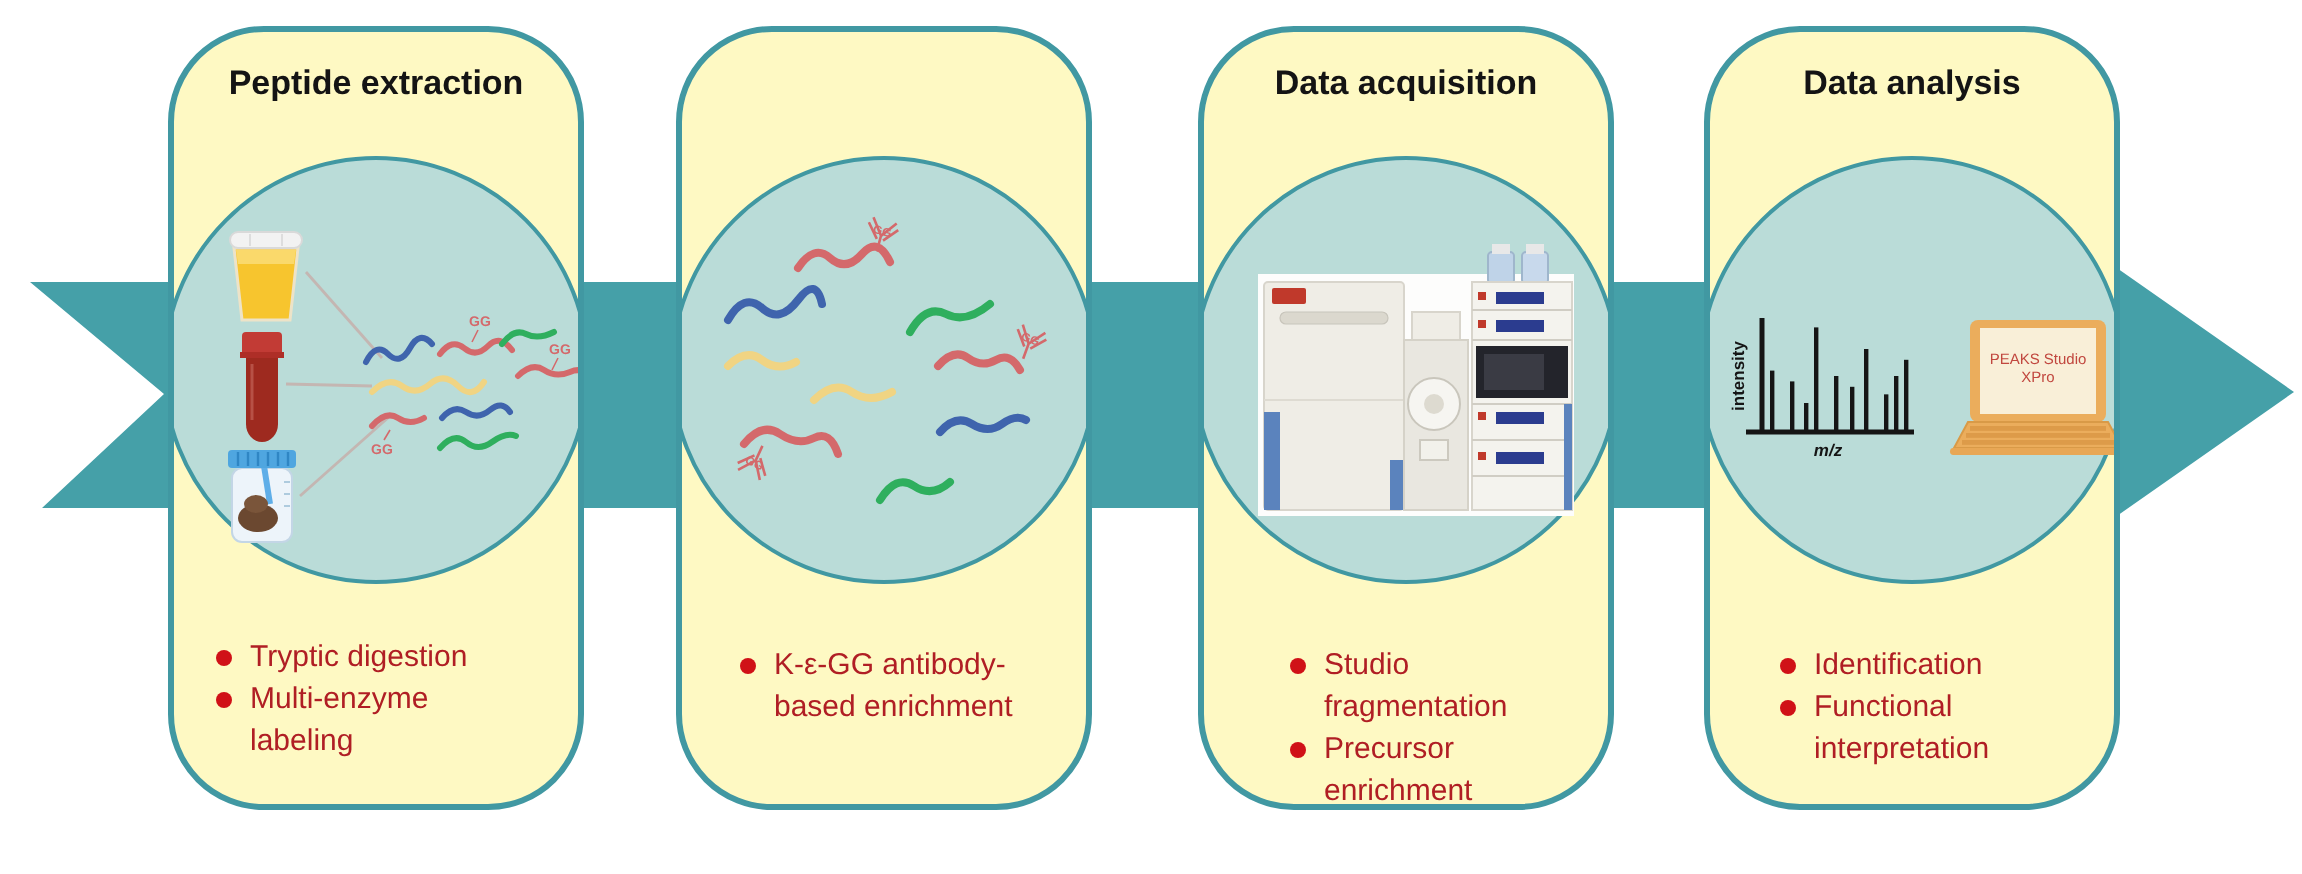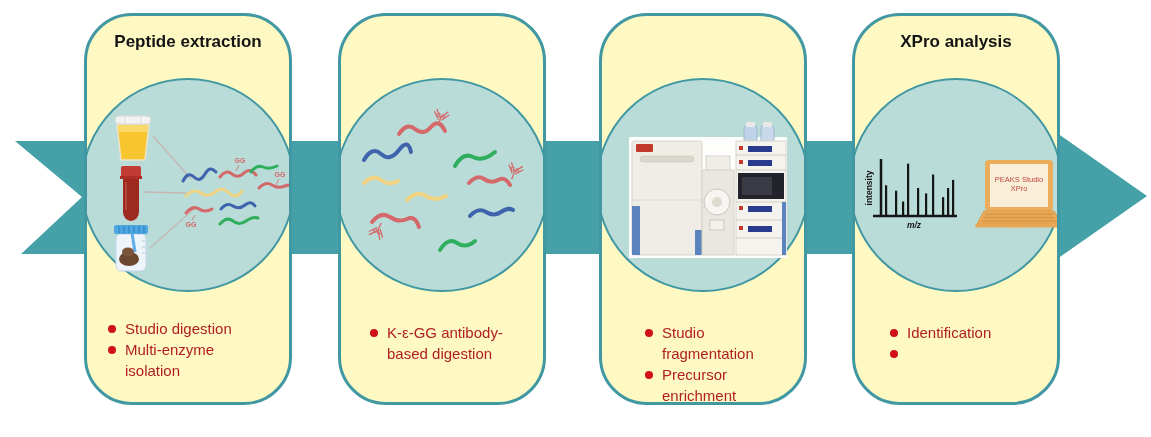--- a/index.html
+++ b/index.html
@@ -154,6 +154,7 @@
 </div>
 
 <div class="panel p3">
+  <div class="title">Data acquisition</div>
   <div class="circle">
     <svg viewBox="0 0 210 210">
       <rect x="31" y="57" width="158" height="121" fill="#FDFDFC"></rect>

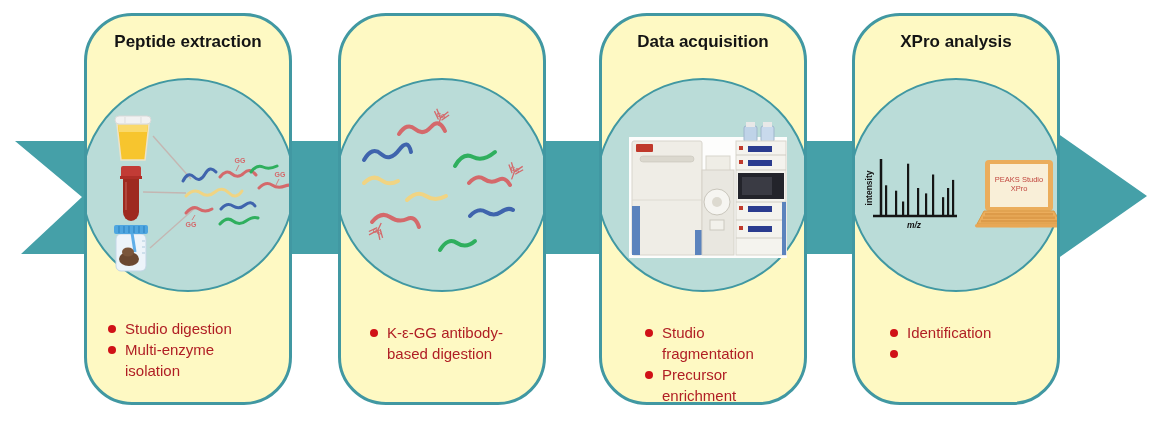--- a/index.html
+++ b/index.html
@@ -214,7 +214,7 @@
 </div>
 
 <div class="panel p4">
-  <div class="title">XPro analysis</div>
+  <div class="title">Data analysis</div>
   <div class="circle">
     <svg viewBox="0 0 210 210">
 

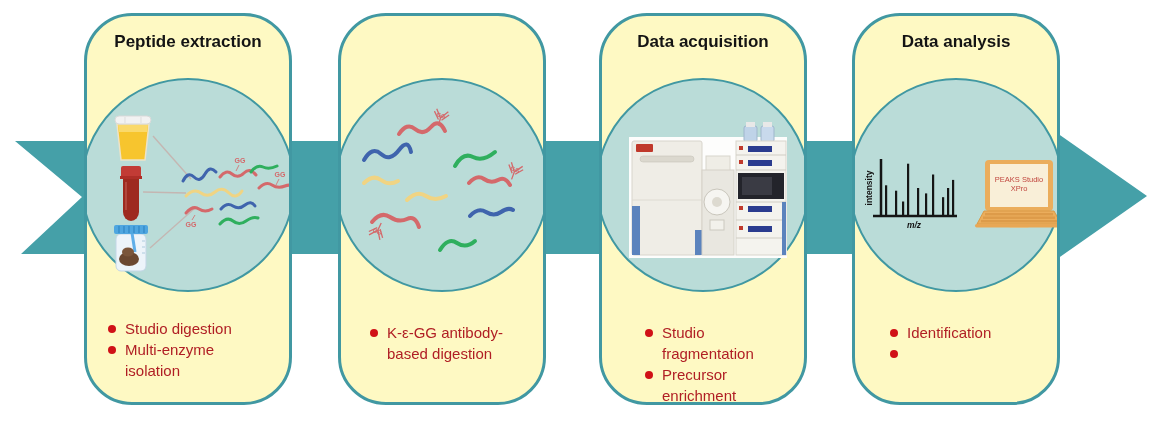--- a/index.html
+++ b/index.html
@@ -107,7 +107,7 @@
   <div class="bullets b1">
     <div class="item">
       <span class="dot"></span>
-      <span>Studio digestion</span>
+      <span>Tryptic digestion</span>
     </div>
     <div class="item">
       <span class="dot"></span>

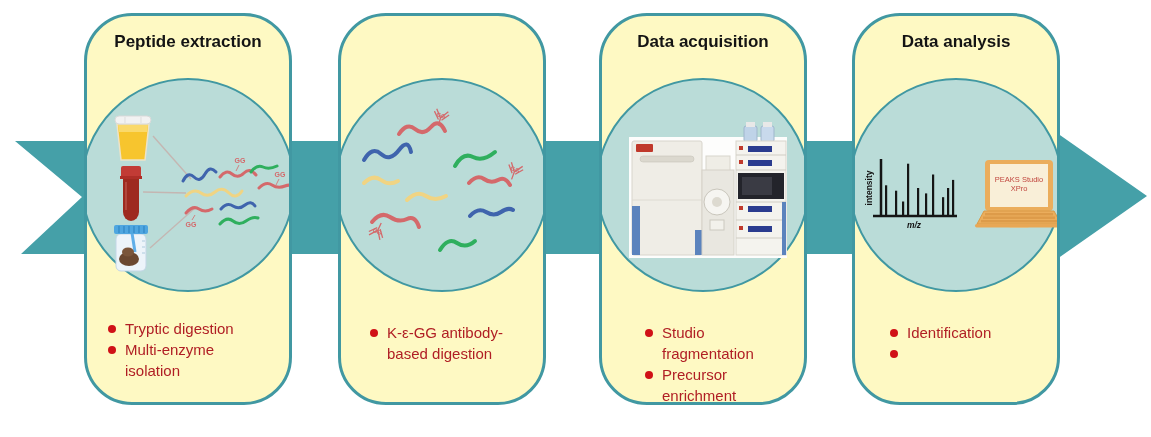--- a/index.html
+++ b/index.html
@@ -148,7 +148,7 @@
   <div class="bullets b2">
     <div class="item">
       <span class="dot"></span>
-      <span>K-ε-GG antibody-based digestion</span>
+      <span>K-ε-GG antibody-based enrichment</span>
     </div>
   </div>
 </div>

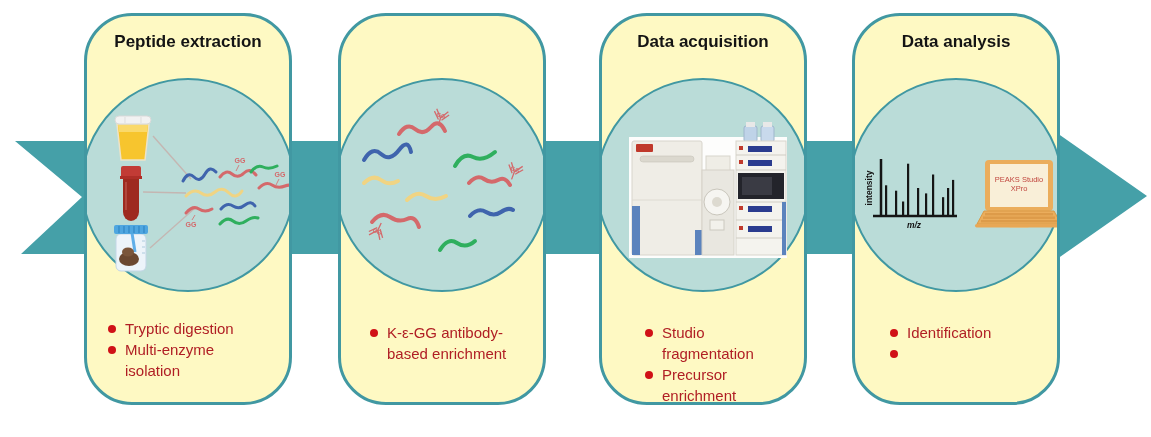--- a/index.html
+++ b/index.html
@@ -111,7 +111,7 @@
     </div>
     <div class="item">
       <span class="dot"></span>
-      <span>Multi-enzyme isolation</span>
+      <span>Multi-enzyme labeling</span>
     </div>
   </div>
 </div>

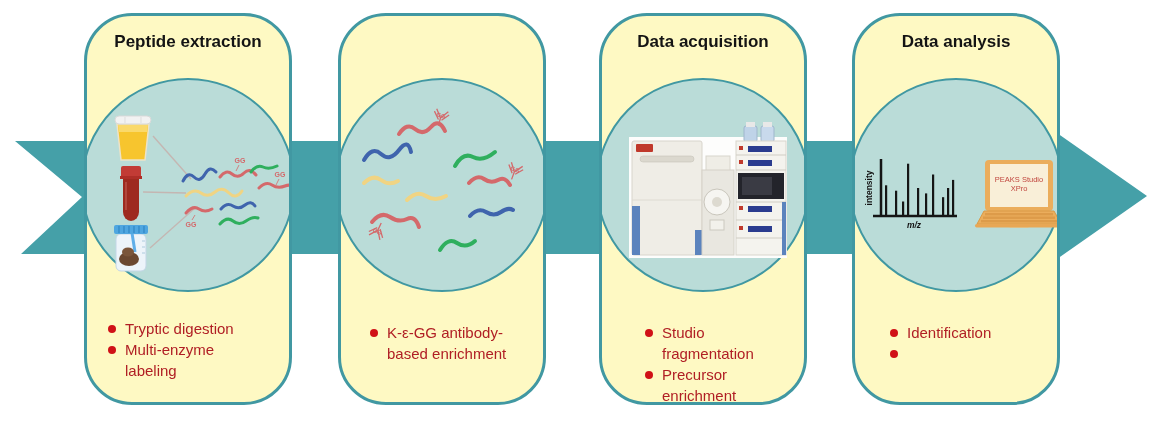--- a/index.html
+++ b/index.html
@@ -260,6 +260,7 @@
     </div>
     <div class="item">
       <span class="dot"></span>
+      <span>Functional interpretation</span>
     </div>
   </div>
 </div>

